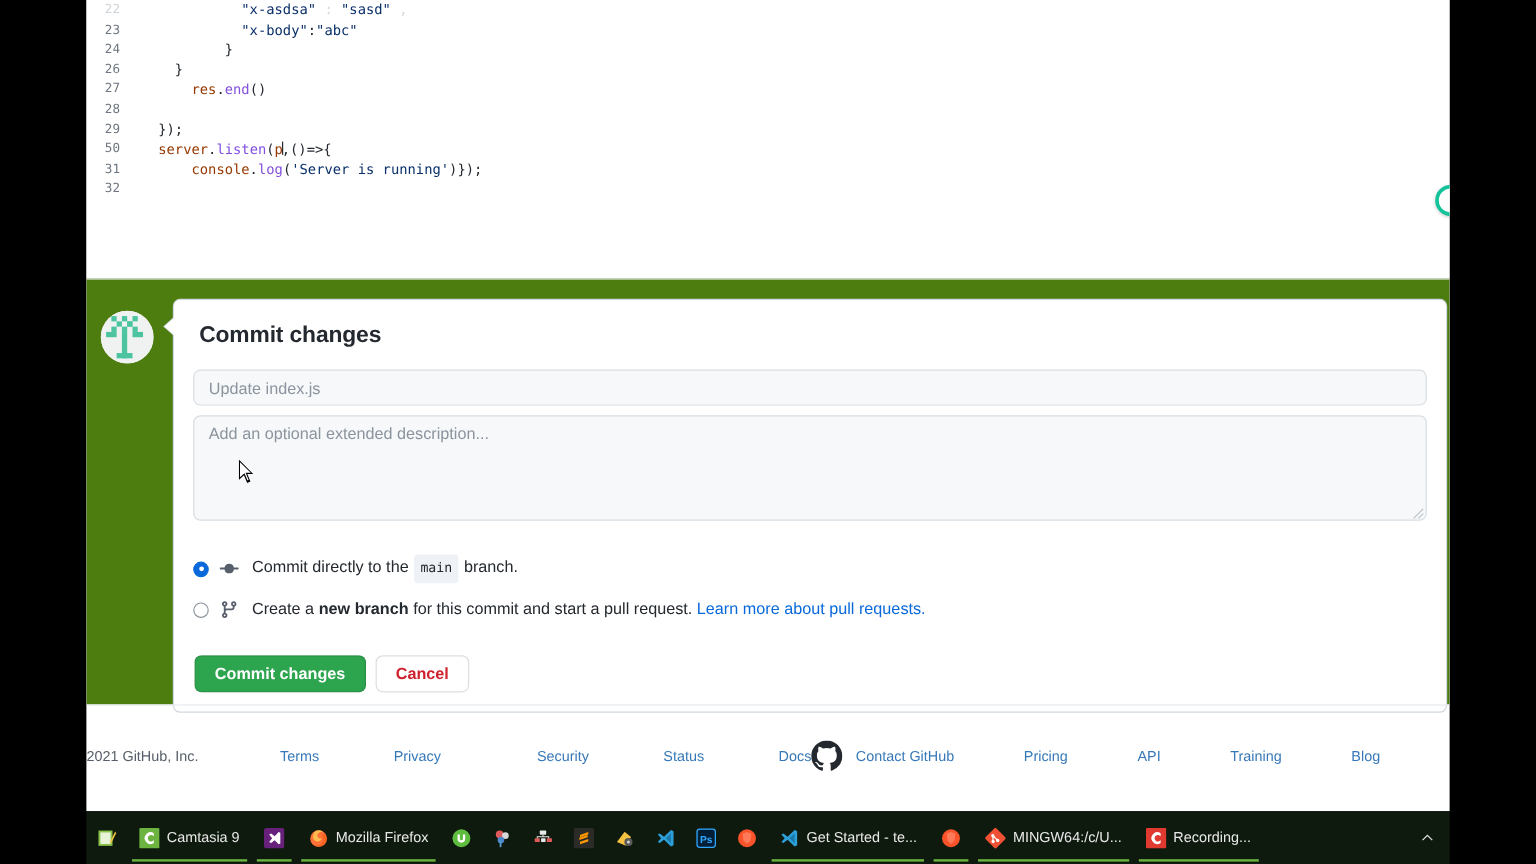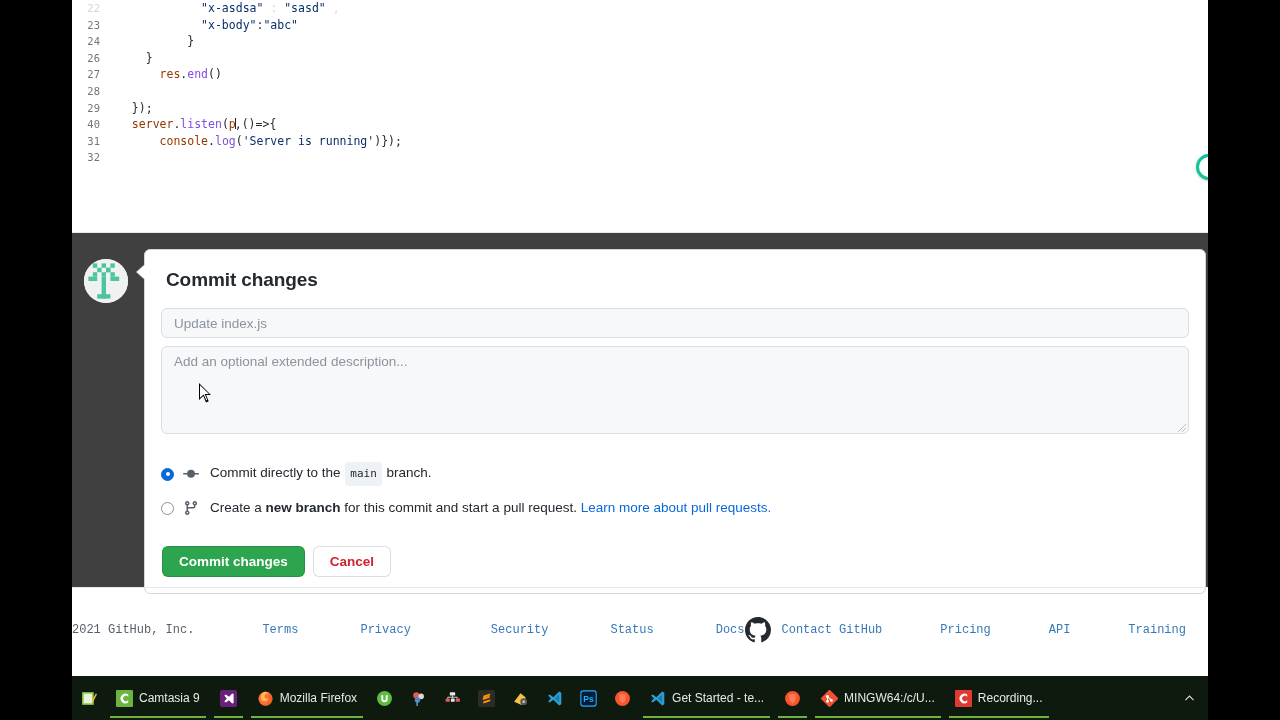--- a/index.html
+++ b/index.html
@@ -222,7 +222,7 @@
               <td class="cl">  });</td>
             </tr>
             <tr class="code-row">
-              <td class="ln">40</td>
+              <td class="ln">50</td>
               <td class="cl">  <span class="tok-var">server</span>.<span class="tok-fn">listen</span>(<span class="tok-var">p</span><span class="caret"></span>,()=&gt;{</td>
             </tr>
             <tr class="code-row">

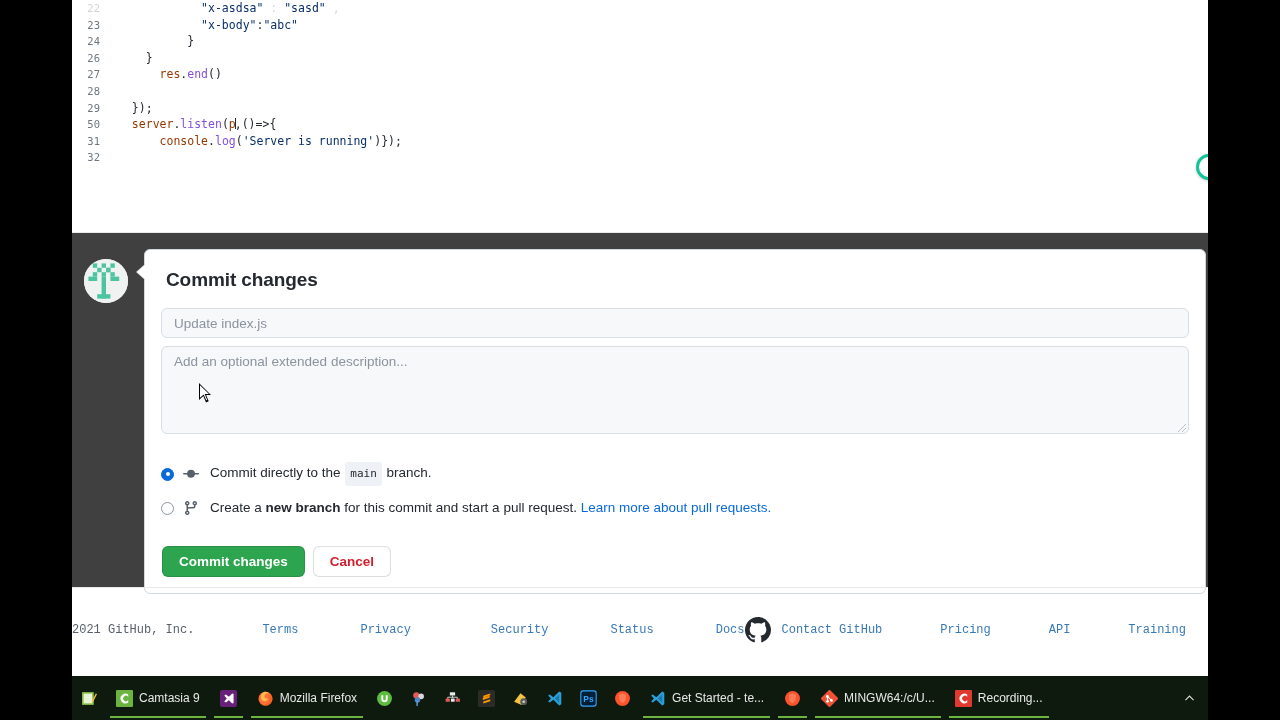--- a/index.html
+++ b/index.html
@@ -52,7 +52,7 @@
   
   .commit-region {
     border-top: 1px solid #e7e9eb;
-    padding: 16px 12px 0 0; background: #404040; position: relative;
+    padding: 16px 12px 0 0; background: #4d7c0f; position: relative;
     height: 355px;
   }
   .commit-inner { display: flex; padding-left: 12px; }

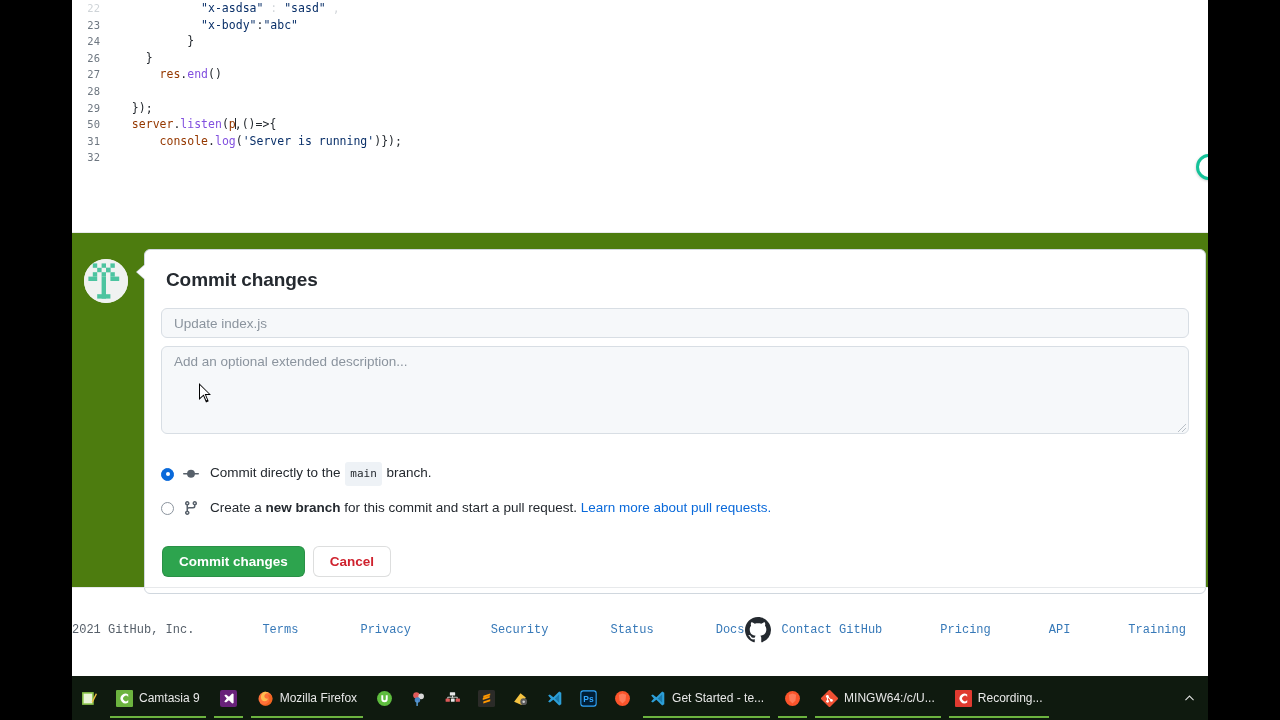--- a/index.html
+++ b/index.html
@@ -146,7 +146,6 @@
     height: 85px; display: flex; align-items: center;
     padding-left: 0px; font-size: 12px;
     position: relative;
-    font-family: Liberation Mono, monospace;
   }
   .foot-left, .foot-right { display: flex; align-items: center; }
   .foot-left { margin-left: 0px; }

